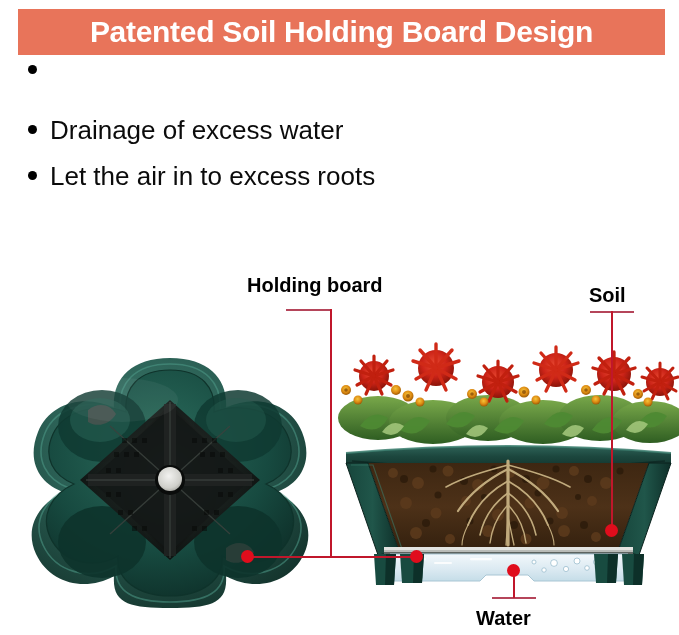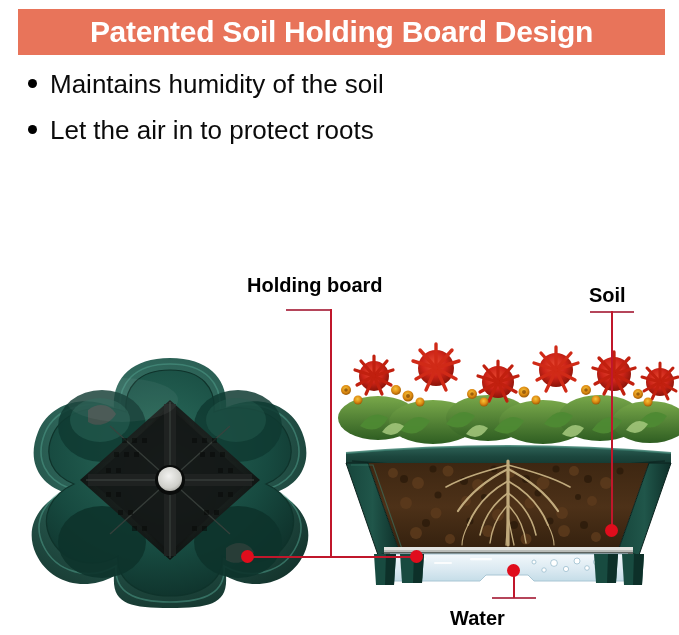--- a/index.html
+++ b/index.html
@@ -116,7 +116,6 @@
   <div id="bullets">
     <div class="bullet-row">
       <span class="bullet-dot"></span>
-      <span class="bullet-text">Maintains humidity of the soil</span>
     </div>
     <div class="bullet-row">
       <span class="bullet-dot"></span>

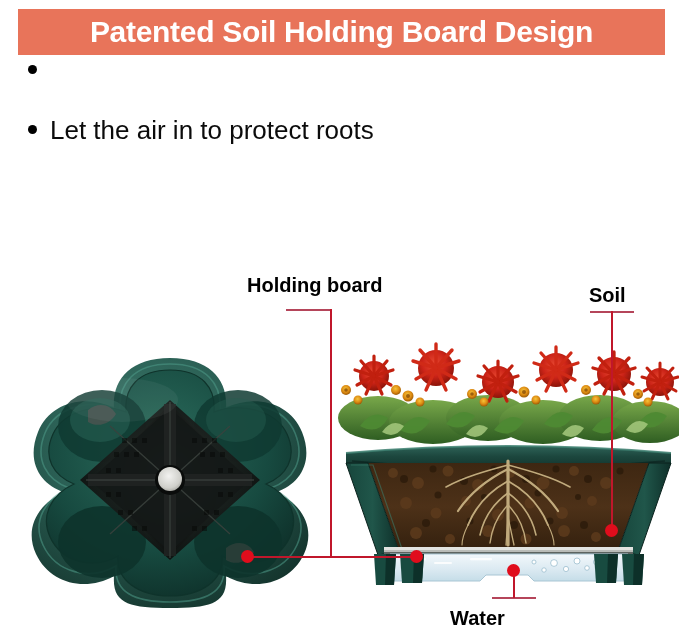--- a/index.html
+++ b/index.html
@@ -116,6 +116,10 @@
   <div id="bullets">
     <div class="bullet-row">
       <span class="bullet-dot"></span>
+    </div>
+    <div class="bullet-row">
+      <span class="bullet-dot"></span>
+      <span class="bullet-text">Drainage of excess water</span>
     </div>
     <div class="bullet-row">
       <span class="bullet-dot"></span>

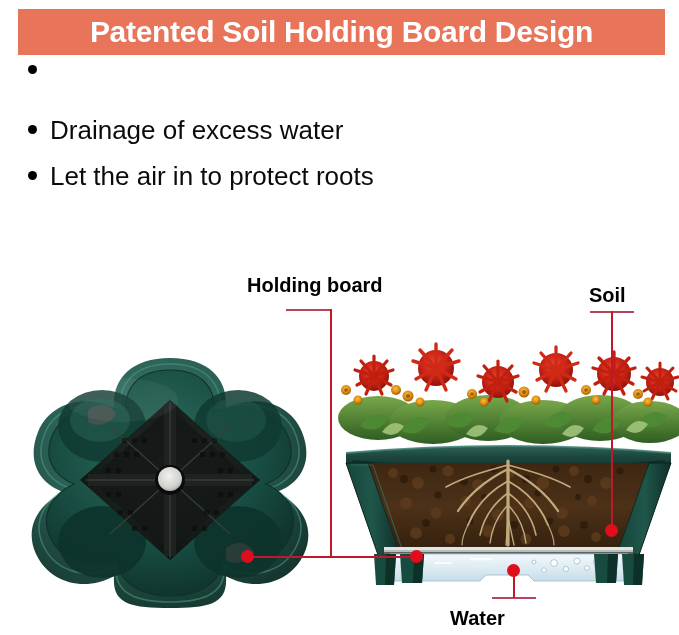--- a/index.html
+++ b/index.html
@@ -123,7 +123,7 @@
     </div>
     <div class="bullet-row">
       <span class="bullet-dot"></span>
-      <span class="bullet-text">Let the air in to protect roots</span>
+      <span class="bullet-text">Let the air in to excess roots</span>
     </div>
   </div>
 

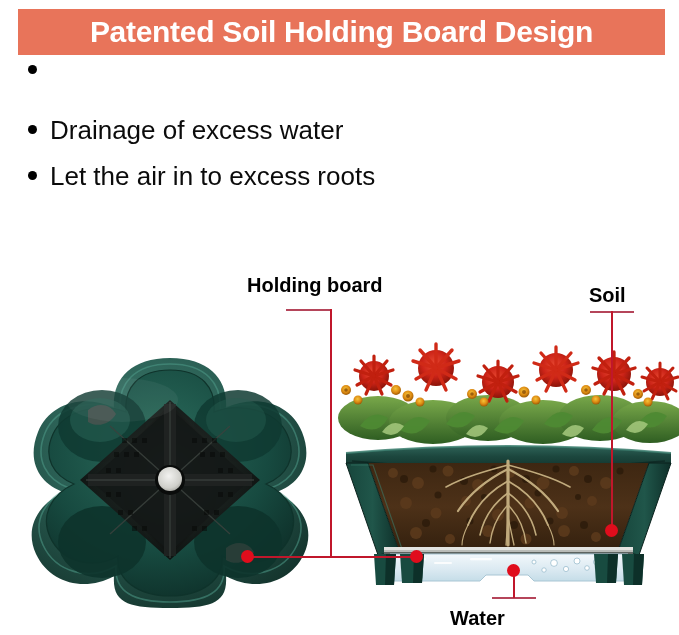--- a/index.html
+++ b/index.html
@@ -63,7 +63,7 @@
   }
   #label-holding-board { left: 247px; top: 274px; }
   #label-soil          { left: 589px; top: 284px; }
-  #label-water         { left: 450px; top: 607px; }
+  #label-water         { left: 476px; top: 607px; }
 
   
   .lead-v { position: absolute; width: 2px; background: #c0172b; }

